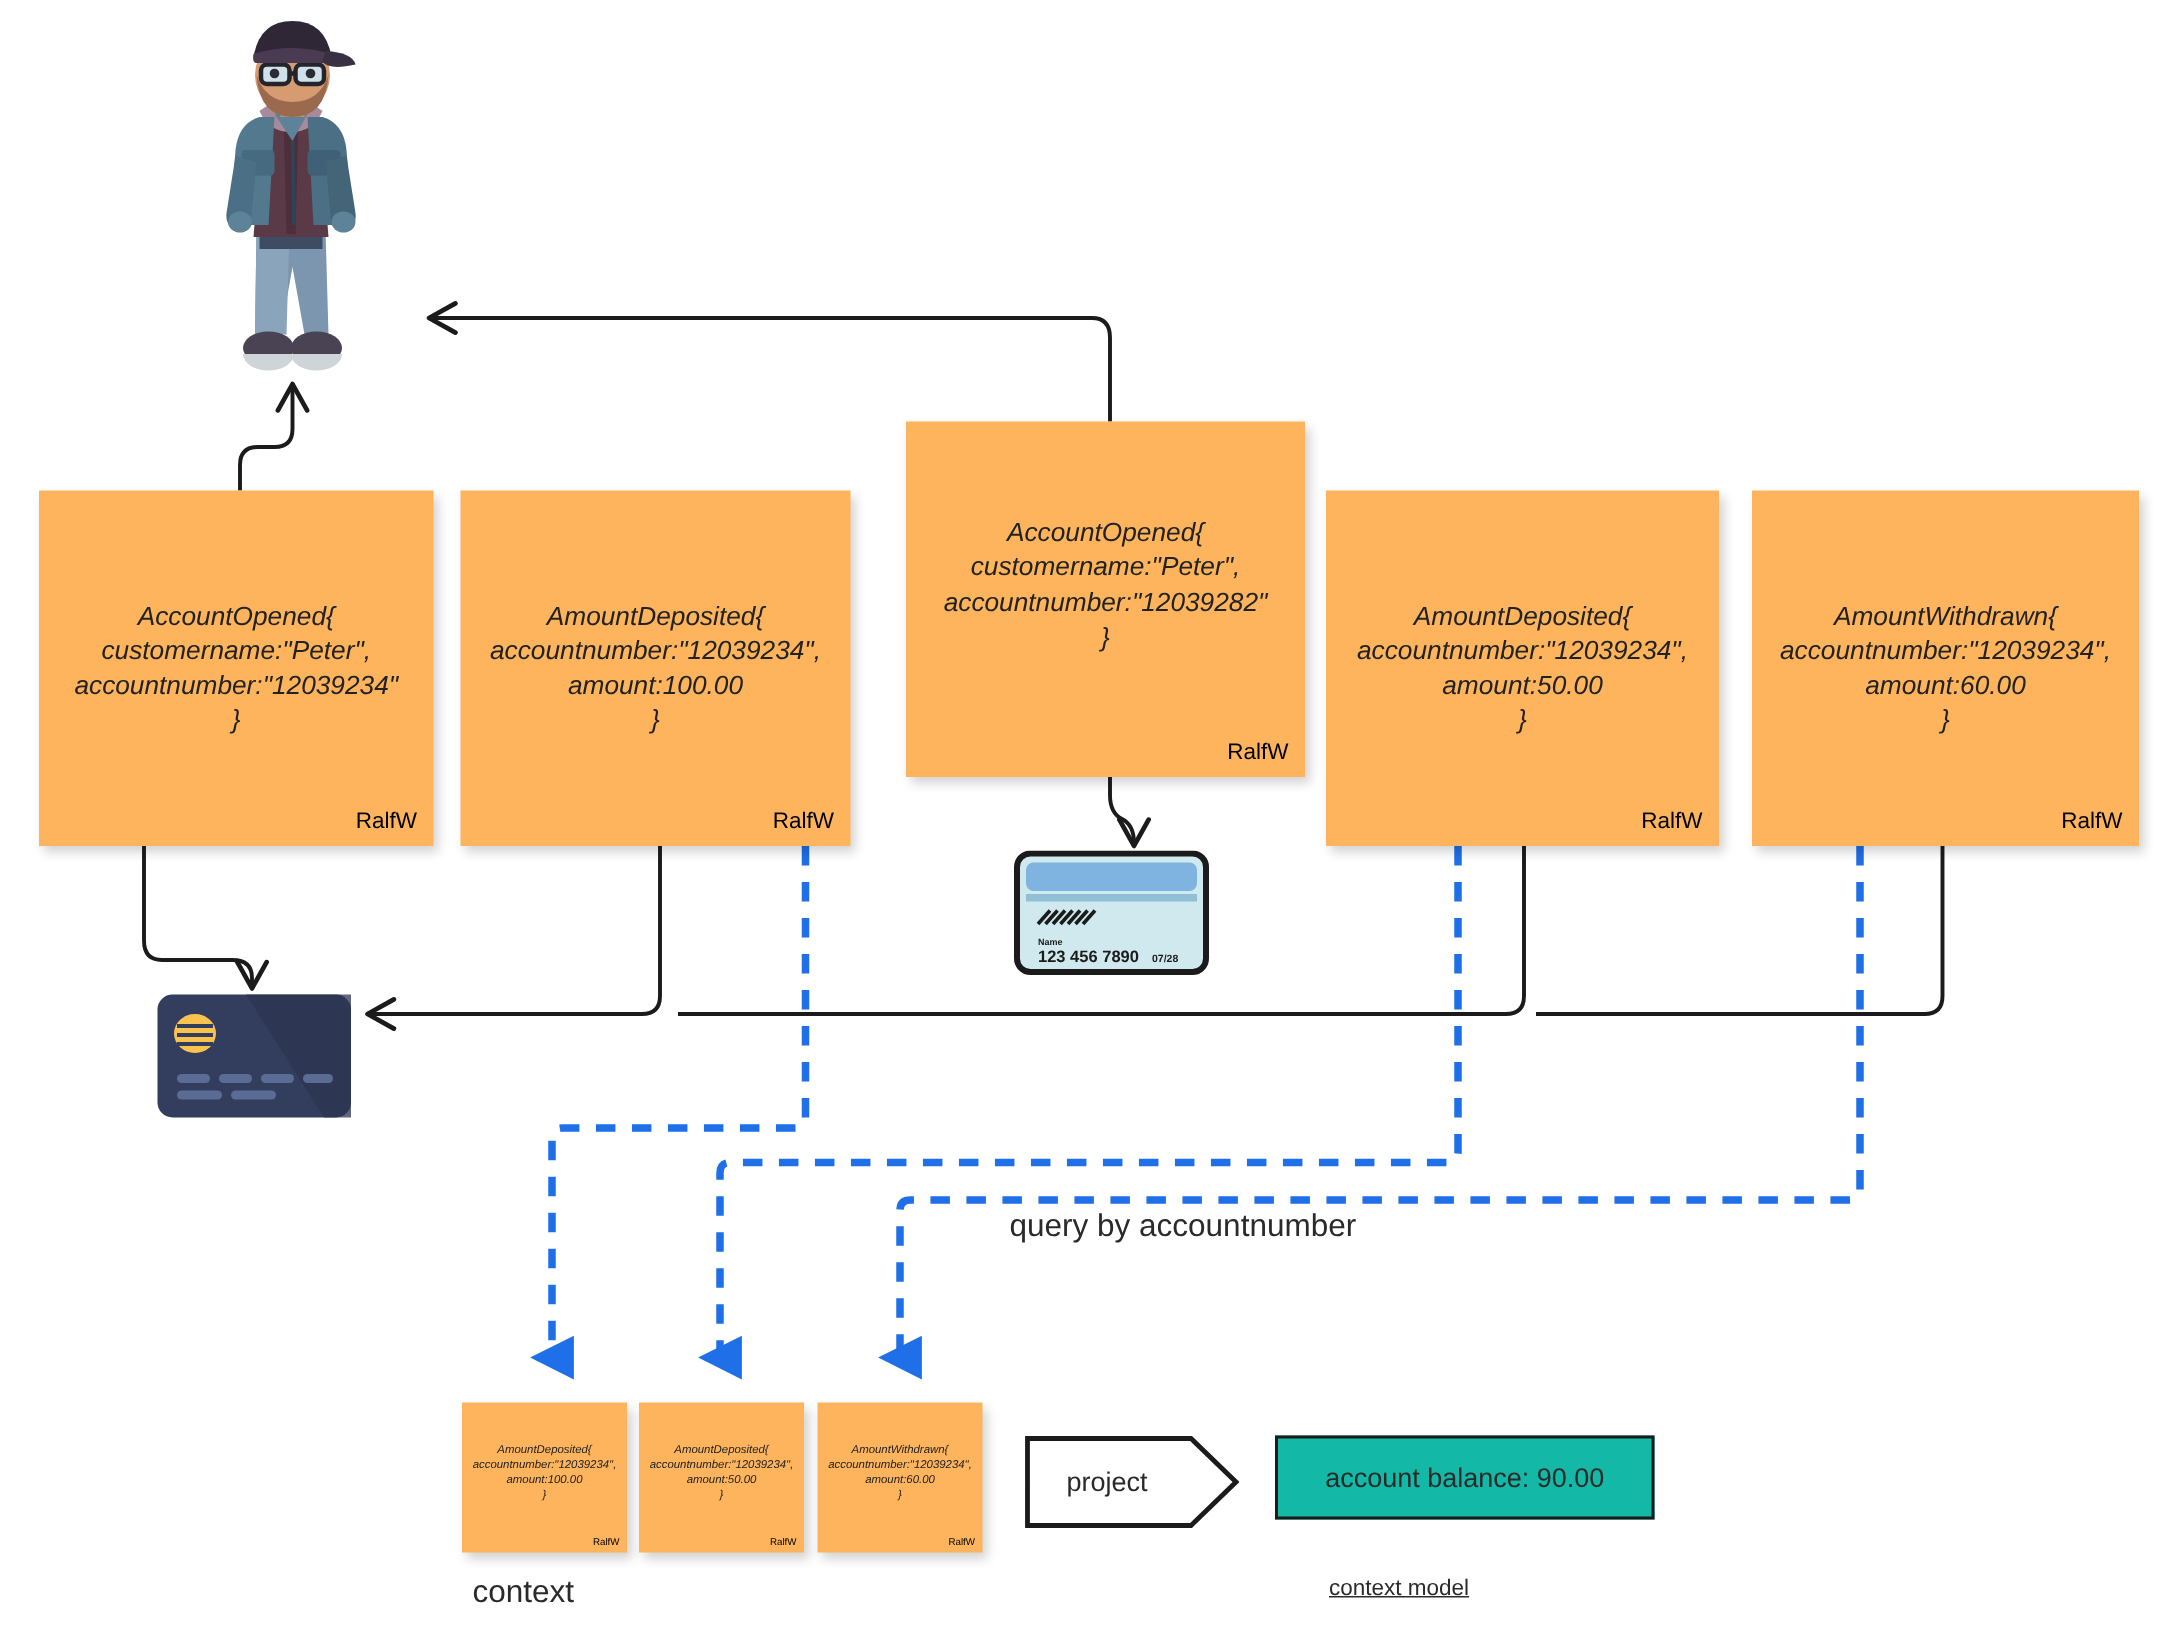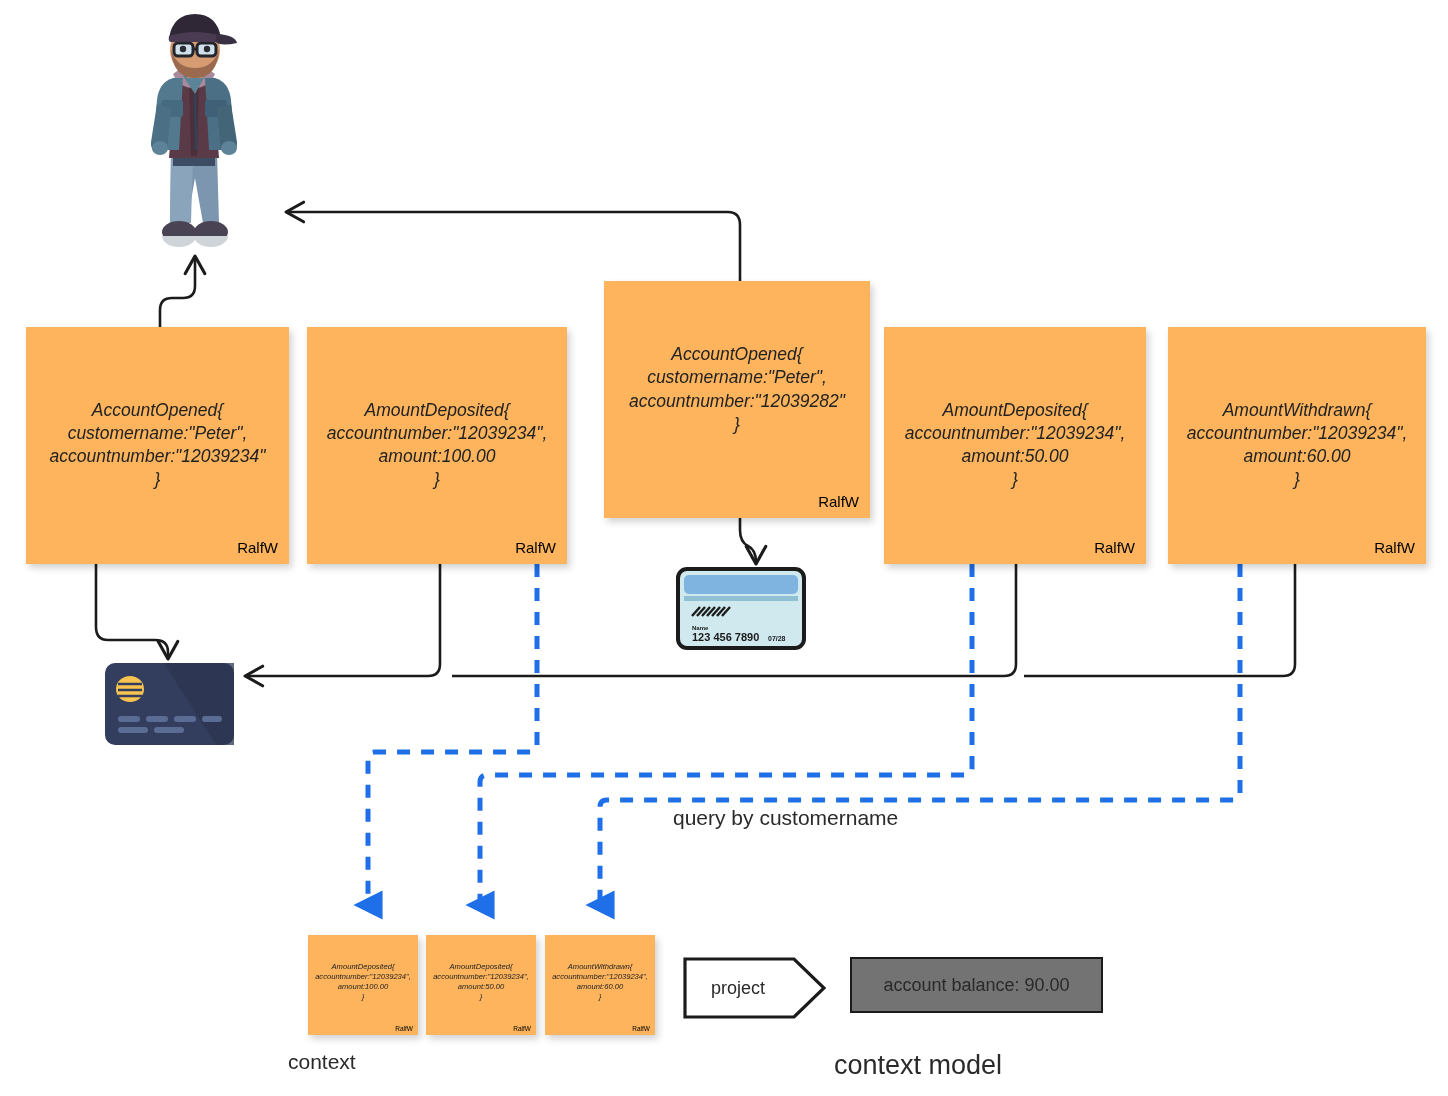--- a/index.html
+++ b/index.html
@@ -319,7 +319,7 @@
     <span>account balance: 90.00</span>
   </div>
 
-  <div class="plain-label" id="label-query">query by customername</div>
+  <div class="plain-label" id="label-query">query by accountnumber</div>
   <div class="plain-label" id="label-context">context</div>
   <div class="plain-label" id="label-context-model">context model</div>
 

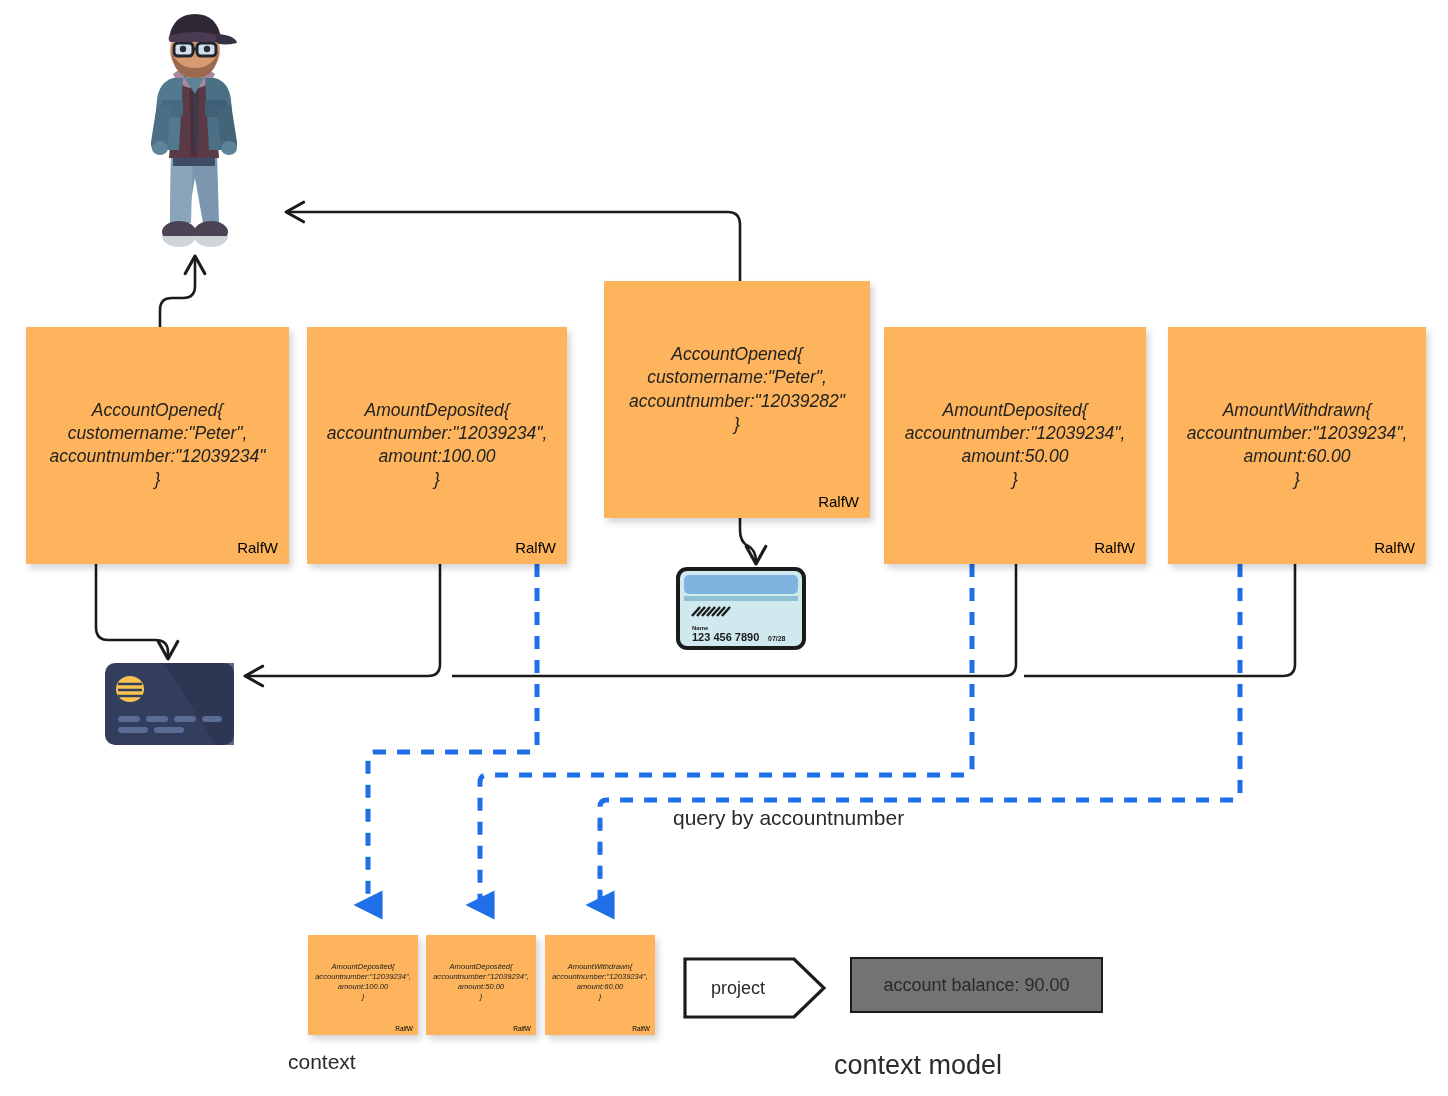--- a/index.html
+++ b/index.html
@@ -107,7 +107,7 @@
     left: 850px; top: 957px;
     width: 253px; height: 56px;
     border: 2.5px solid #1b1b1b;
-    background: #737373;
+    background: #14b8a6;
     display: flex;
     align-items: center;
     justify-content: center;

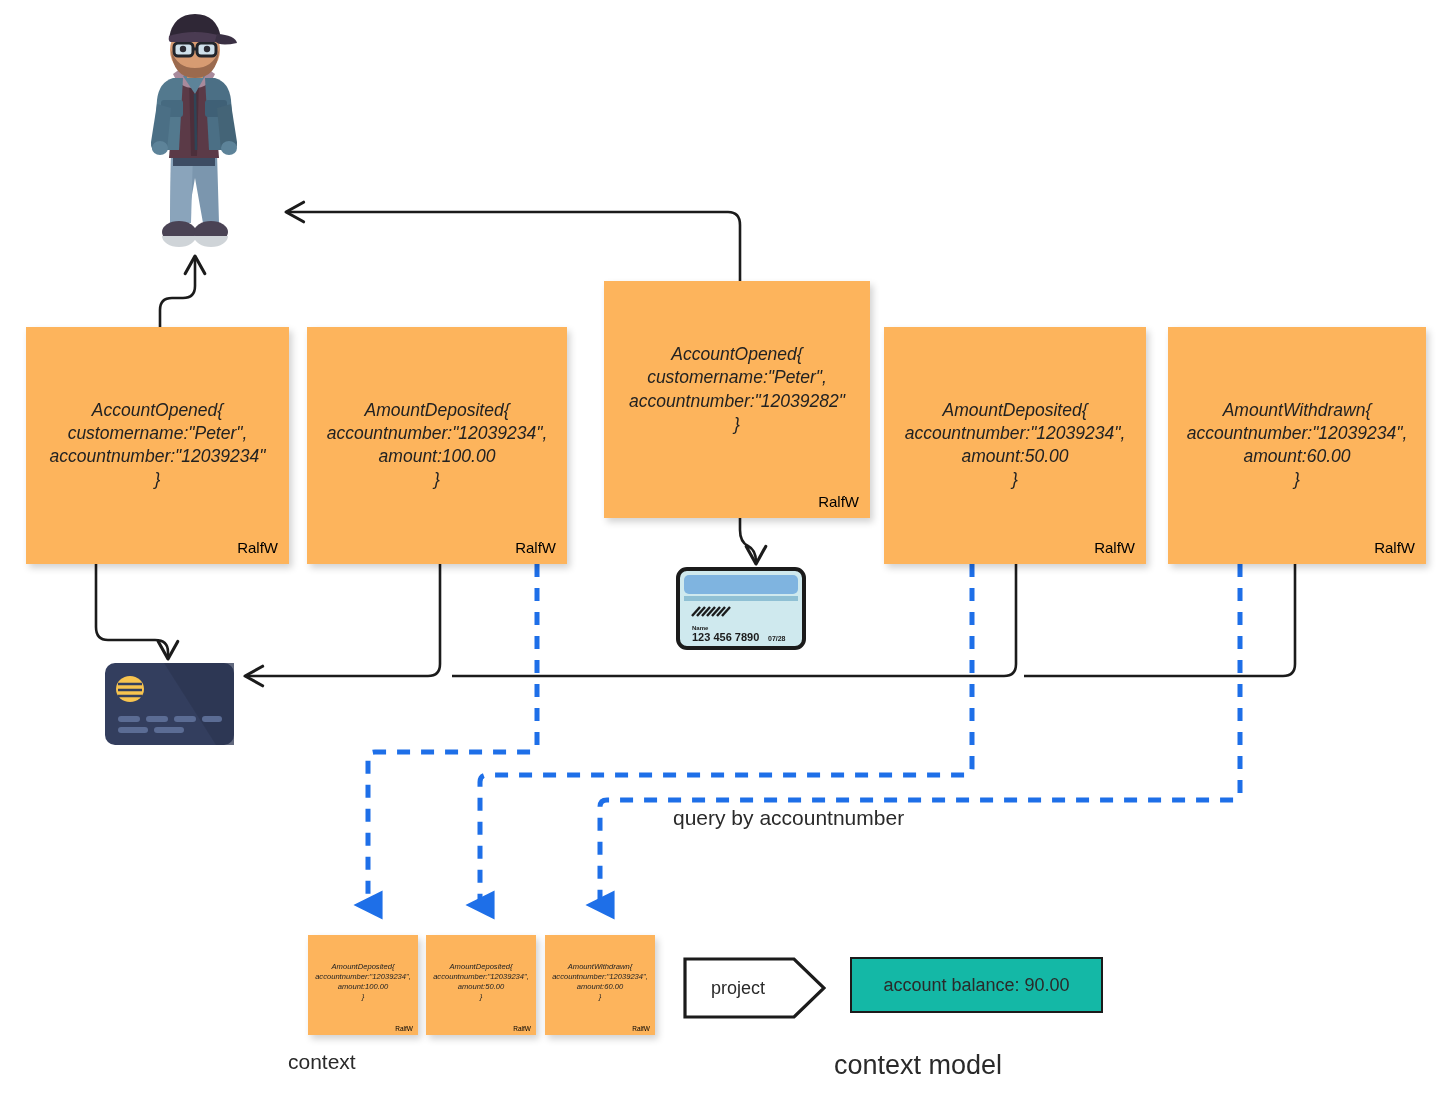--- a/index.html
+++ b/index.html
@@ -84,7 +84,7 @@
     white-space: nowrap;
   }
   #label-query  { left: 673px; top: 806px; font-size: 21px; }
-  #label-context { left: 288px; top: 1050px; font-size: 21px; }
+  #label-context { left: 315px; top: 1050px; font-size: 21px; }
   #label-context-model { left: 834px; top: 1050px; font-size: 27px; }
 
   

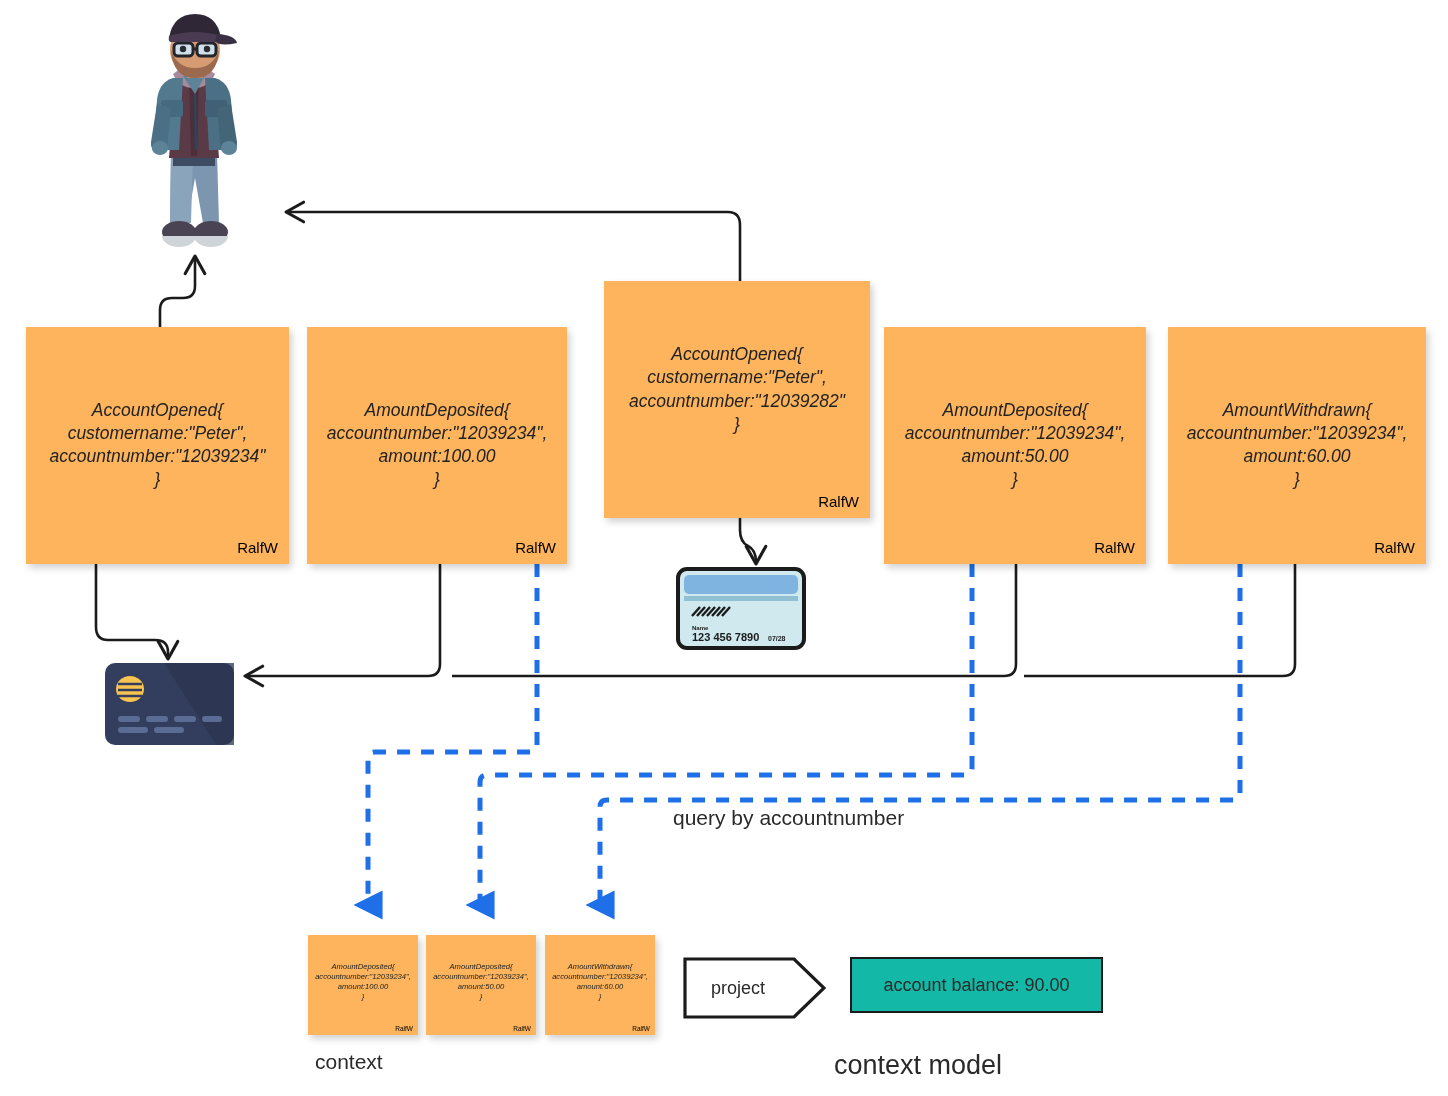--- a/index.html
+++ b/index.html
@@ -85,7 +85,7 @@
   }
   #label-query  { left: 673px; top: 806px; font-size: 21px; }
   #label-context { left: 315px; top: 1050px; font-size: 21px; }
-  #label-context-model { left: 834px; top: 1050px; font-size: 27px; }
+  #label-context-model { left: 886px; top: 1050px; font-size: 15px; text-decoration: underline; }
 
   
   #project-shape {

